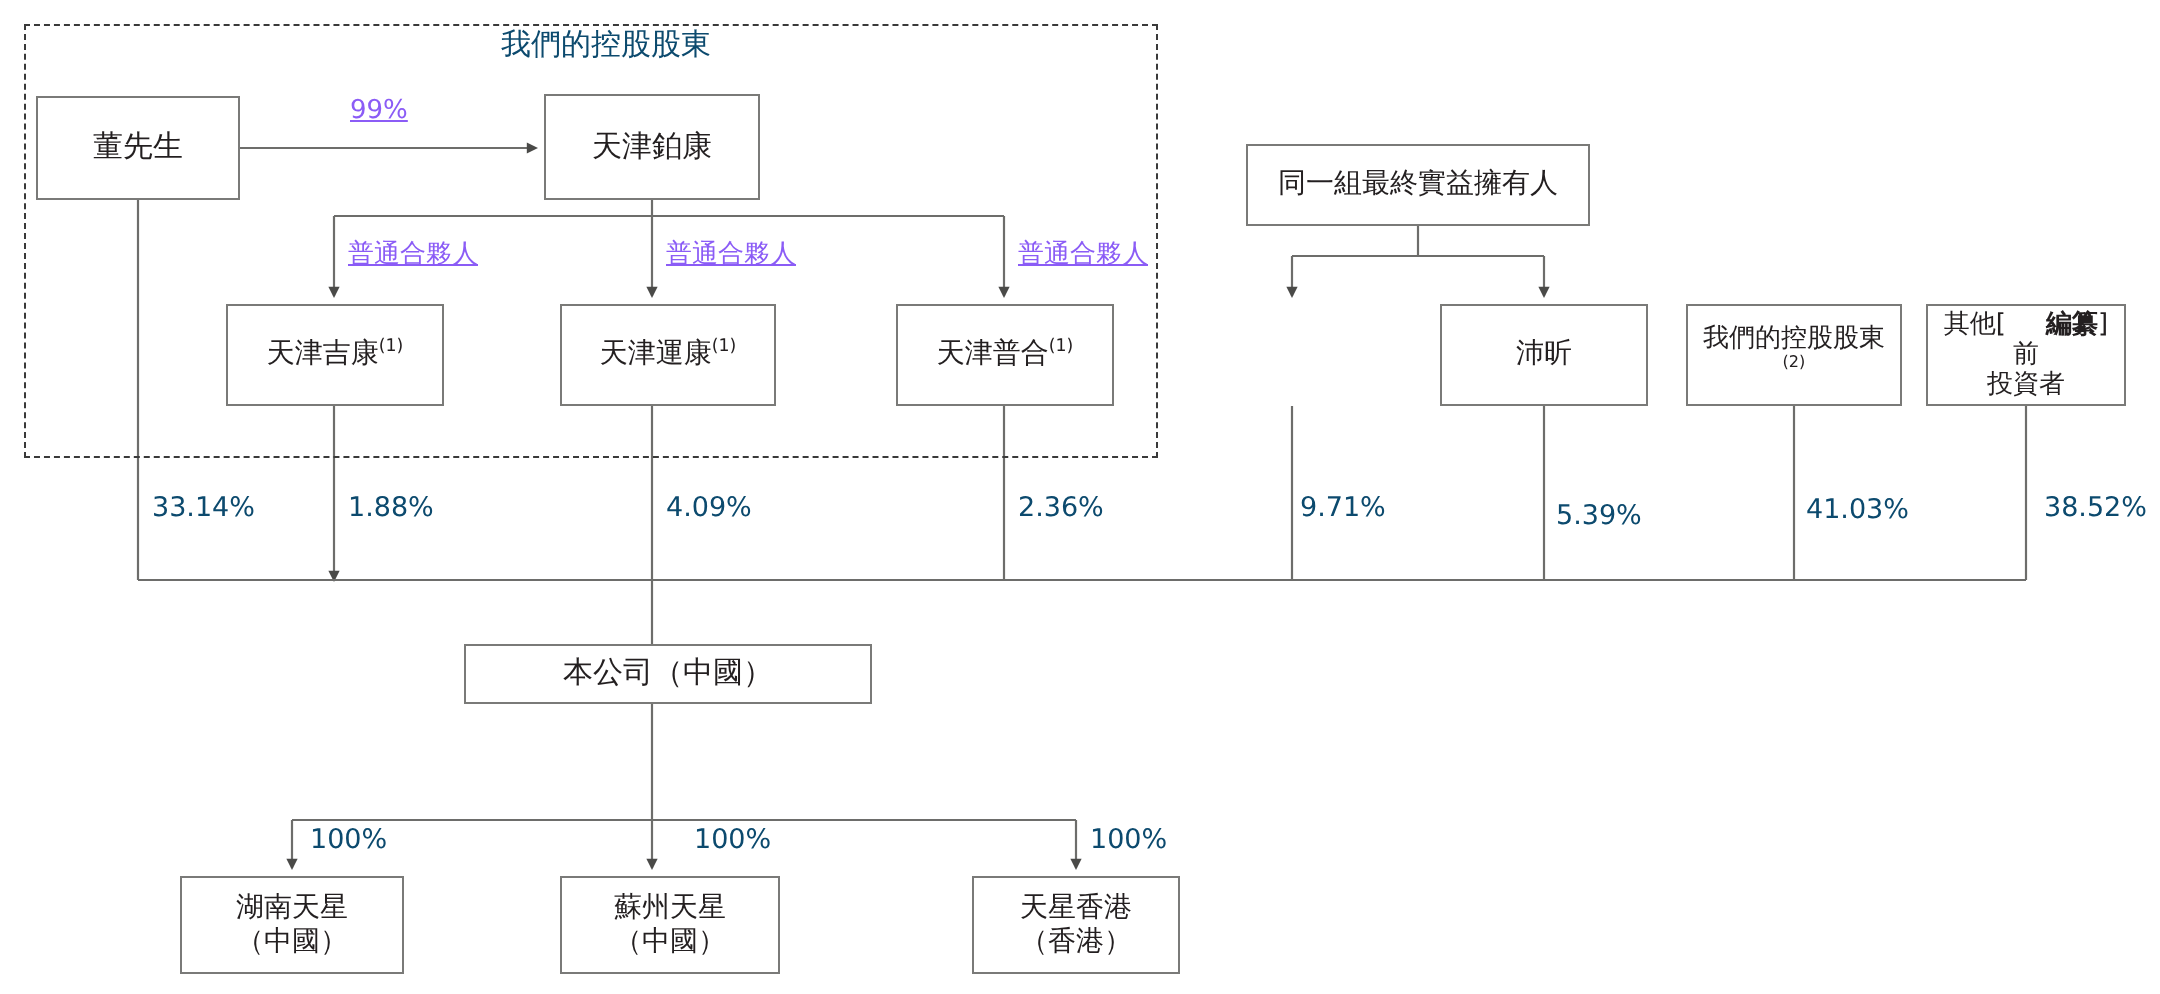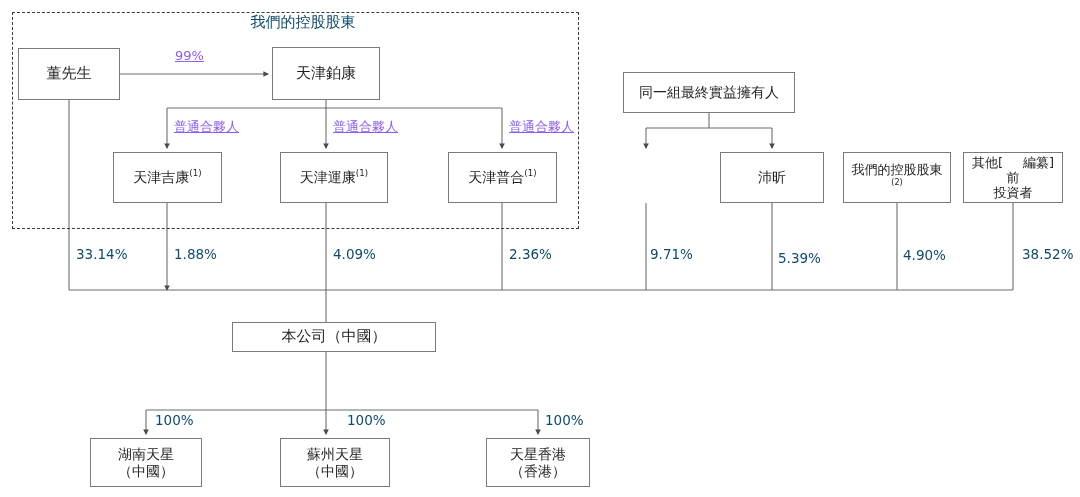--- a/index.html
+++ b/index.html
@@ -81,7 +81,7 @@
     line-height: 0;
   }
   .redact {
-    font-weight: normal;
+    font-weight: bold;
     margin-left: 20px;
   }
 </style>

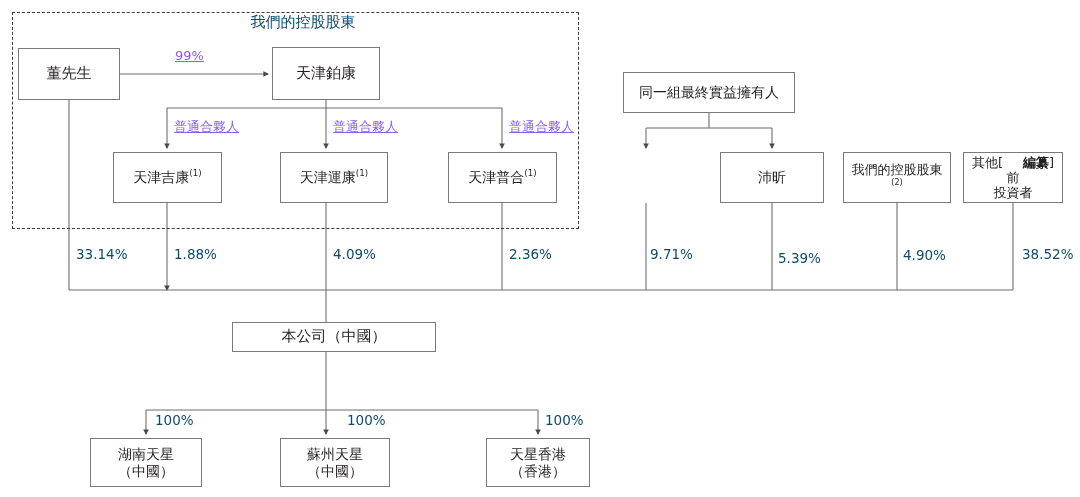--- a/index.html
+++ b/index.html
@@ -221,7 +221,7 @@
 
   <div class="pct-label" style="left:778px; top:250px;">5.39%</div>
 
-  <div class="pct-label" style="left:903px; top:247px;">4.90%</div>
+  <div class="pct-label" style="left:903px; top:247px;">41.03%</div>
 
   <div class="pct-label" style="left:1022px; top:246px;">38.52%</div>
 

